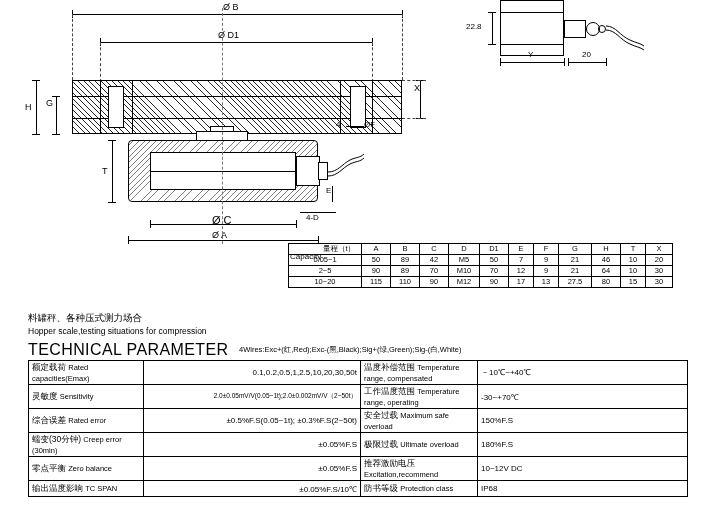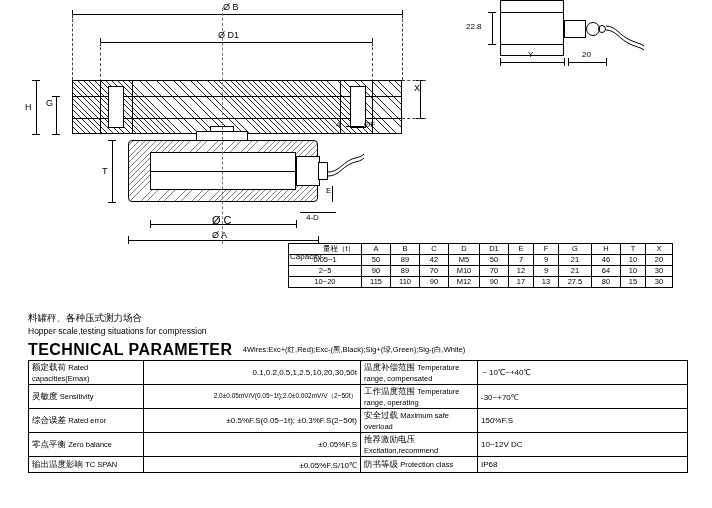--- a/index.html
+++ b/index.html
@@ -45,7 +45,7 @@
   #lower{position:absolute;left:28px;top:312px;width:660px;}
   .cn-title{font-size:9.5px;margin:0;}
   .en-title{font-size:8.5px;margin:1px 0 0 0;}
-  .tech{font-size:16px;font-weight:bold;letter-spacing:.4px;margin:3px 0 0 0;display:inline-block;}
+  .tech{font-size:16px;font-weight:normal;letter-spacing:.4px;margin:3px 0 0 0;display:inline-block;}
   .wires{font-size:7.5px;display:inline-block;margin-left:6px;vertical-align:3px;}
 
   

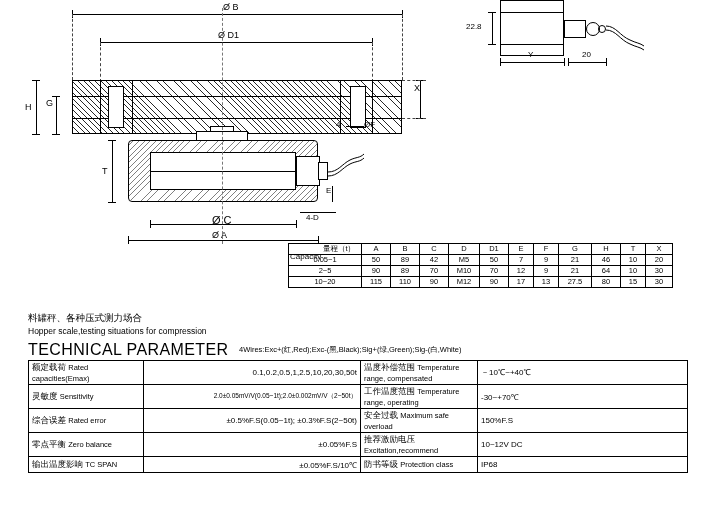--- a/index.html
+++ b/index.html
@@ -297,6 +297,18 @@
       </tr>
       <tr>
         <td class="c1">
+          <span class="cn">蠕变(30分钟)</span>
+          <span class="en">Creep error (30min)</span>
+        </td>
+        <td class="c2">±0.05%F.S</td>
+        <td class="c3">
+          <span class="cn">极限过载</span>
+          <span class="en">Ultimate overload</span>
+        </td>
+        <td class="c4">180%F.S</td>
+      </tr>
+      <tr>
+        <td class="c1">
           <span class="cn">零点平衡</span>
           <span class="en">Zero balance</span>
         </td>

